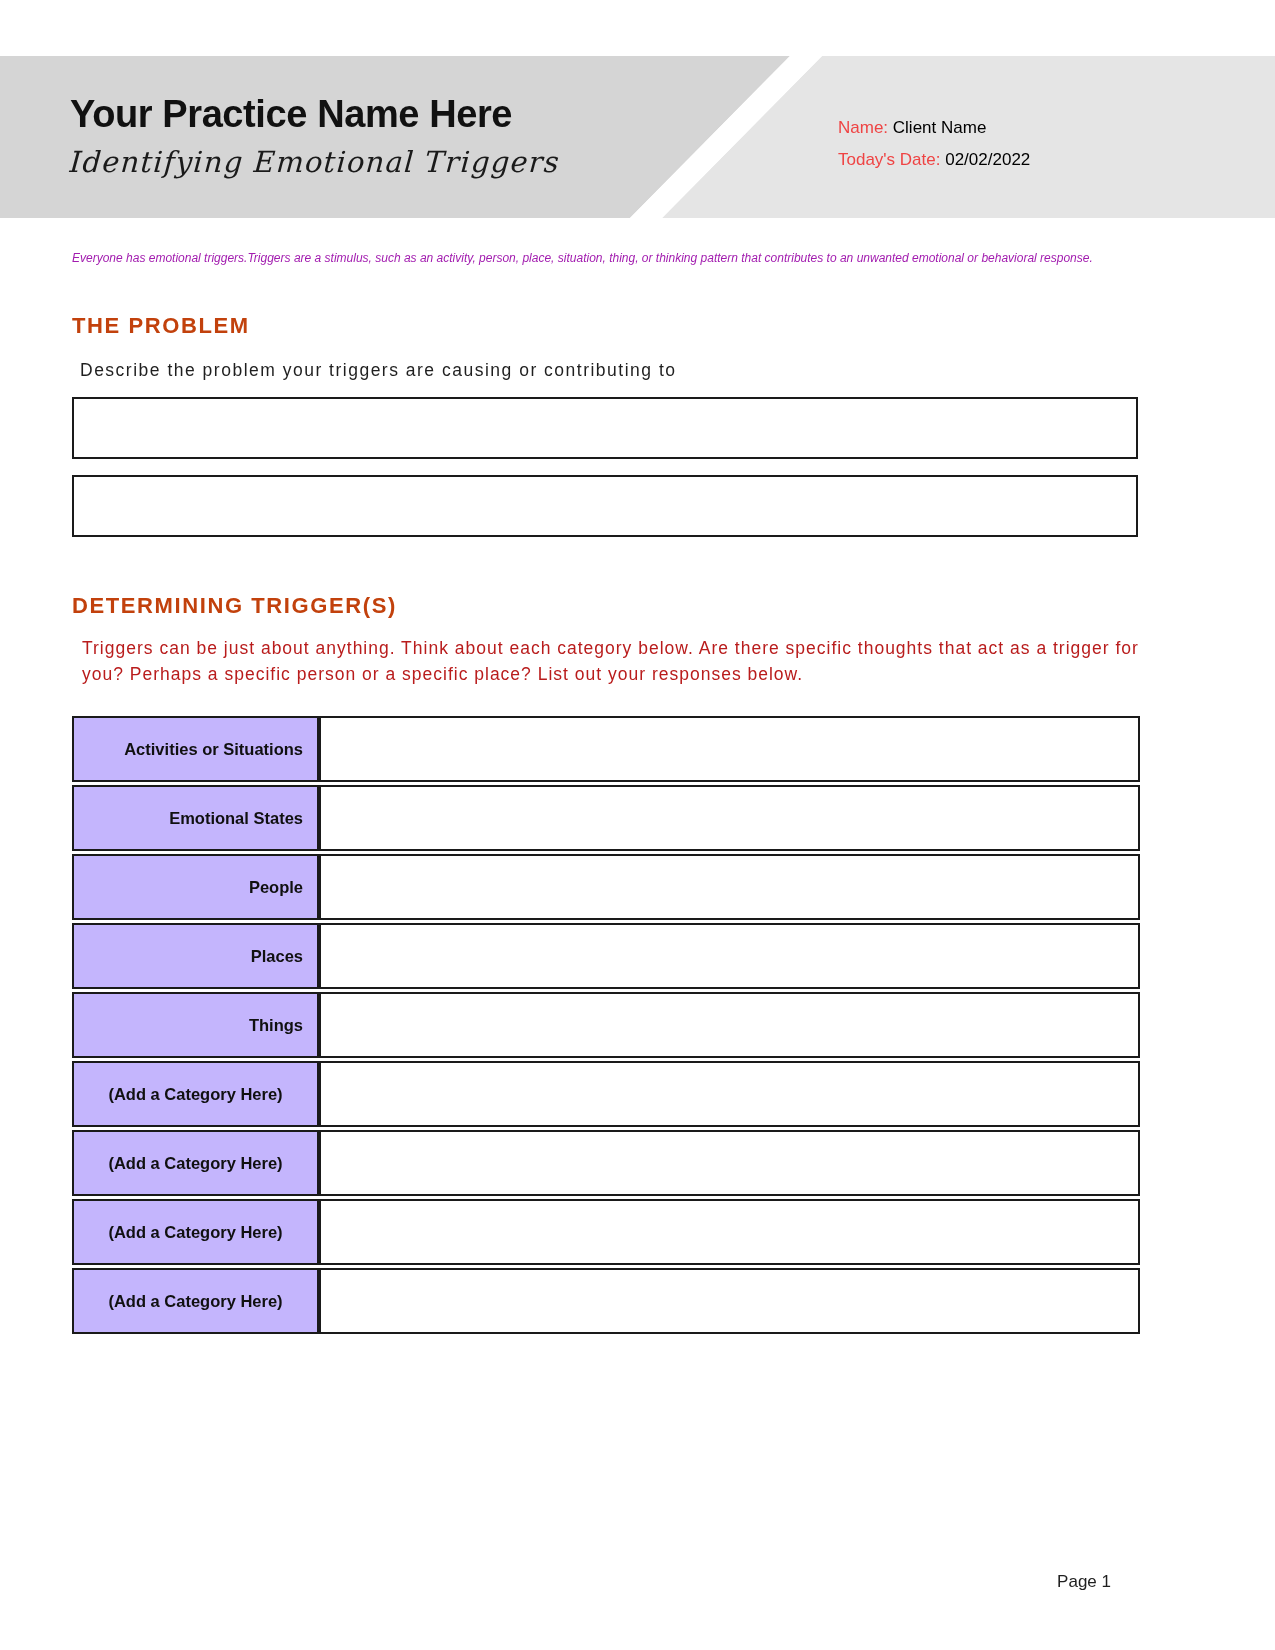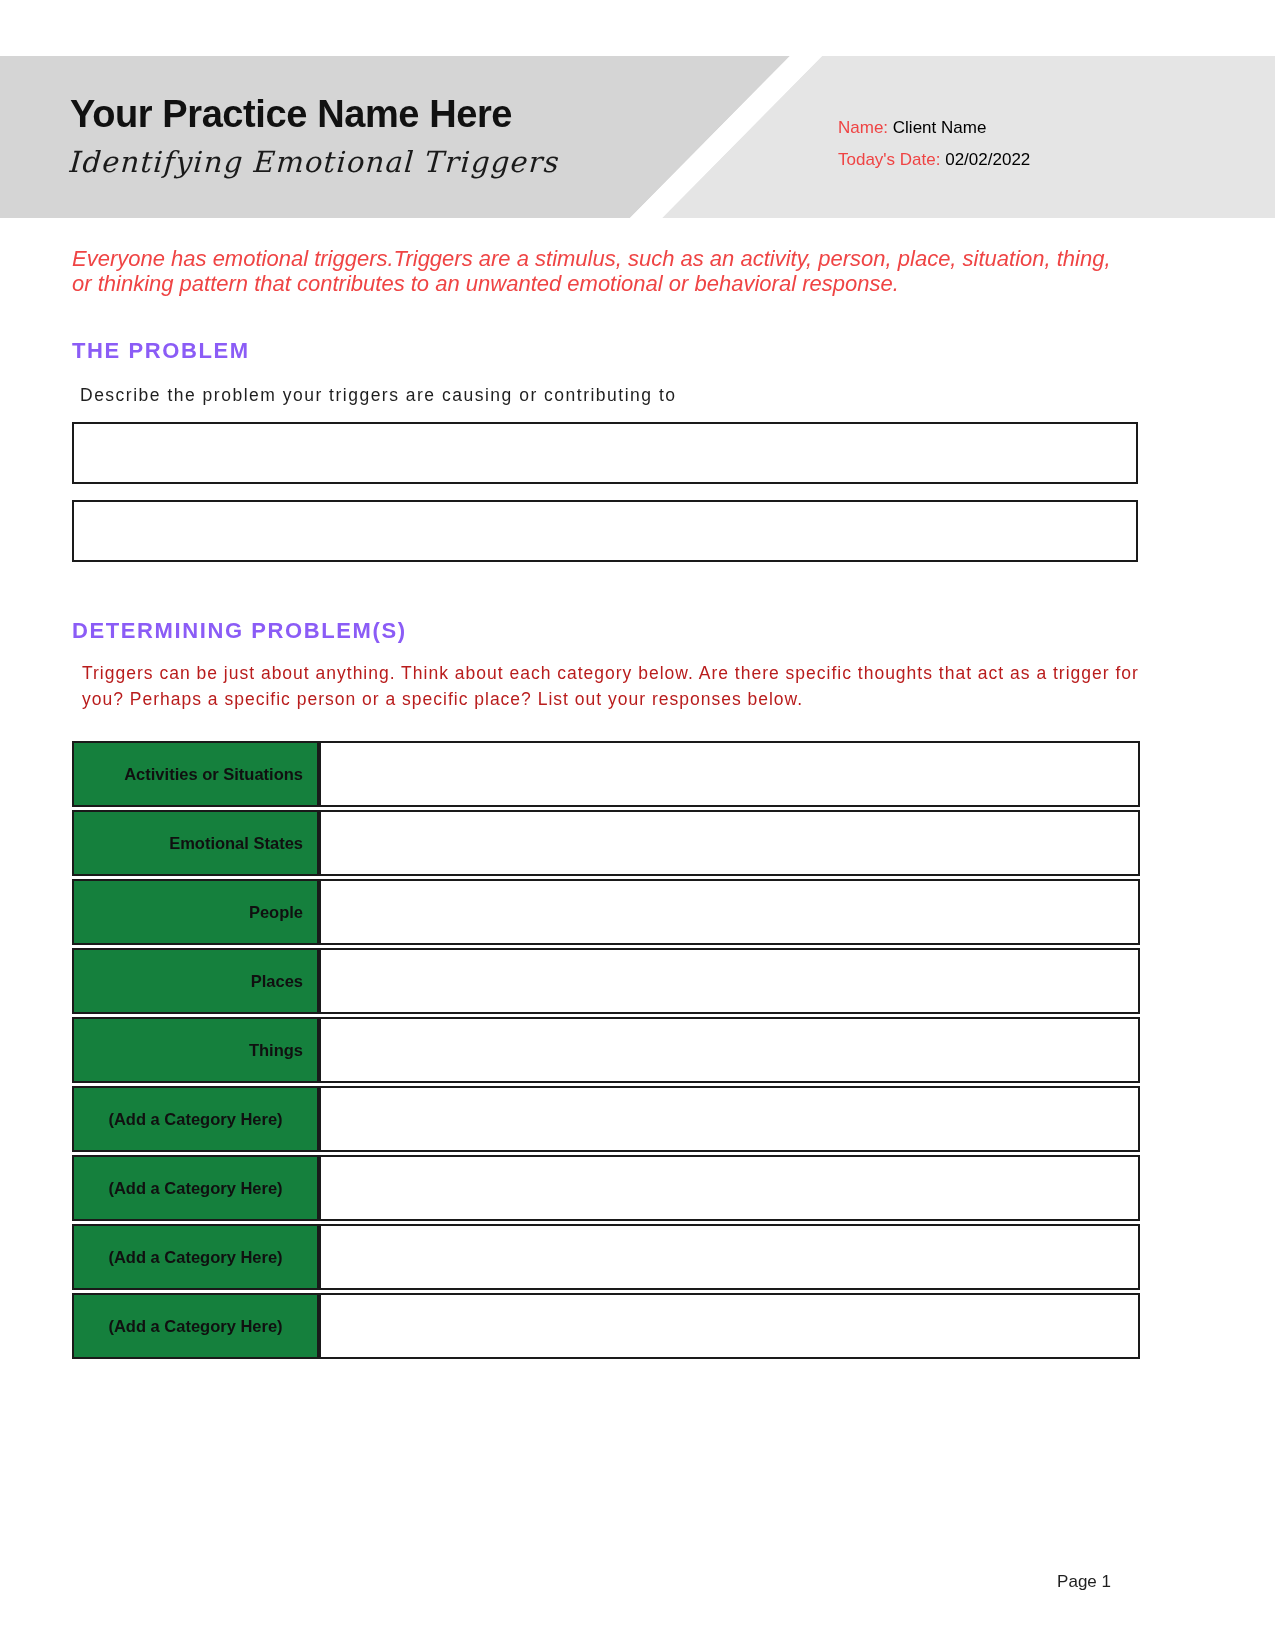--- a/index.html
+++ b/index.html
@@ -110,9 +110,9 @@
 
   .intro {
     font-style: italic;
-    font-size: 22px;
+    font-size: 12px;
     line-height: 25px;
-    color: #ef4444;
+    color: #a21caf;
     margin: 0 0 0 0;
     width: 1045px;
   }

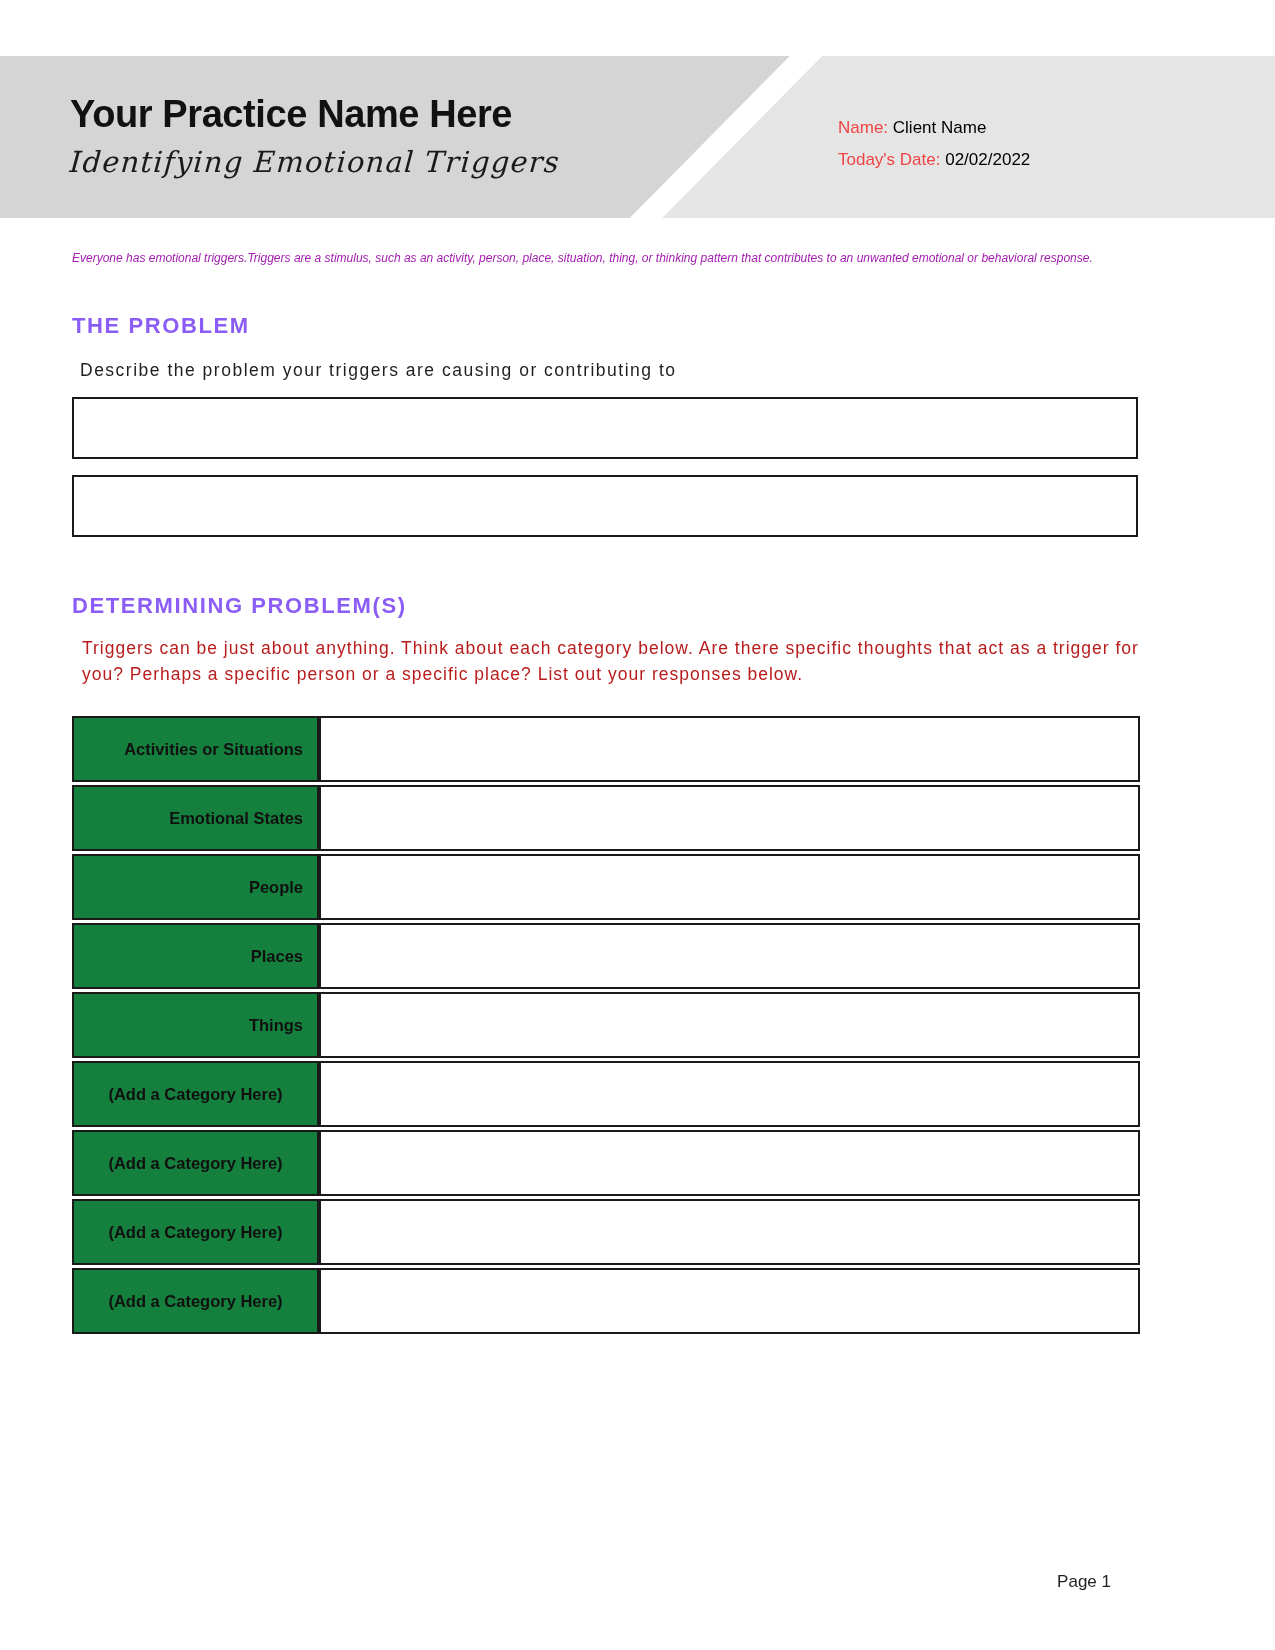--- a/index.html
+++ b/index.html
@@ -121,7 +121,7 @@
     font-weight: bold;
     font-size: 22px;
     letter-spacing: 1.6px;
-    color: #8b5cf6;
+    color: #c2410c;
     margin: 0;
     white-space: nowrap;
   }

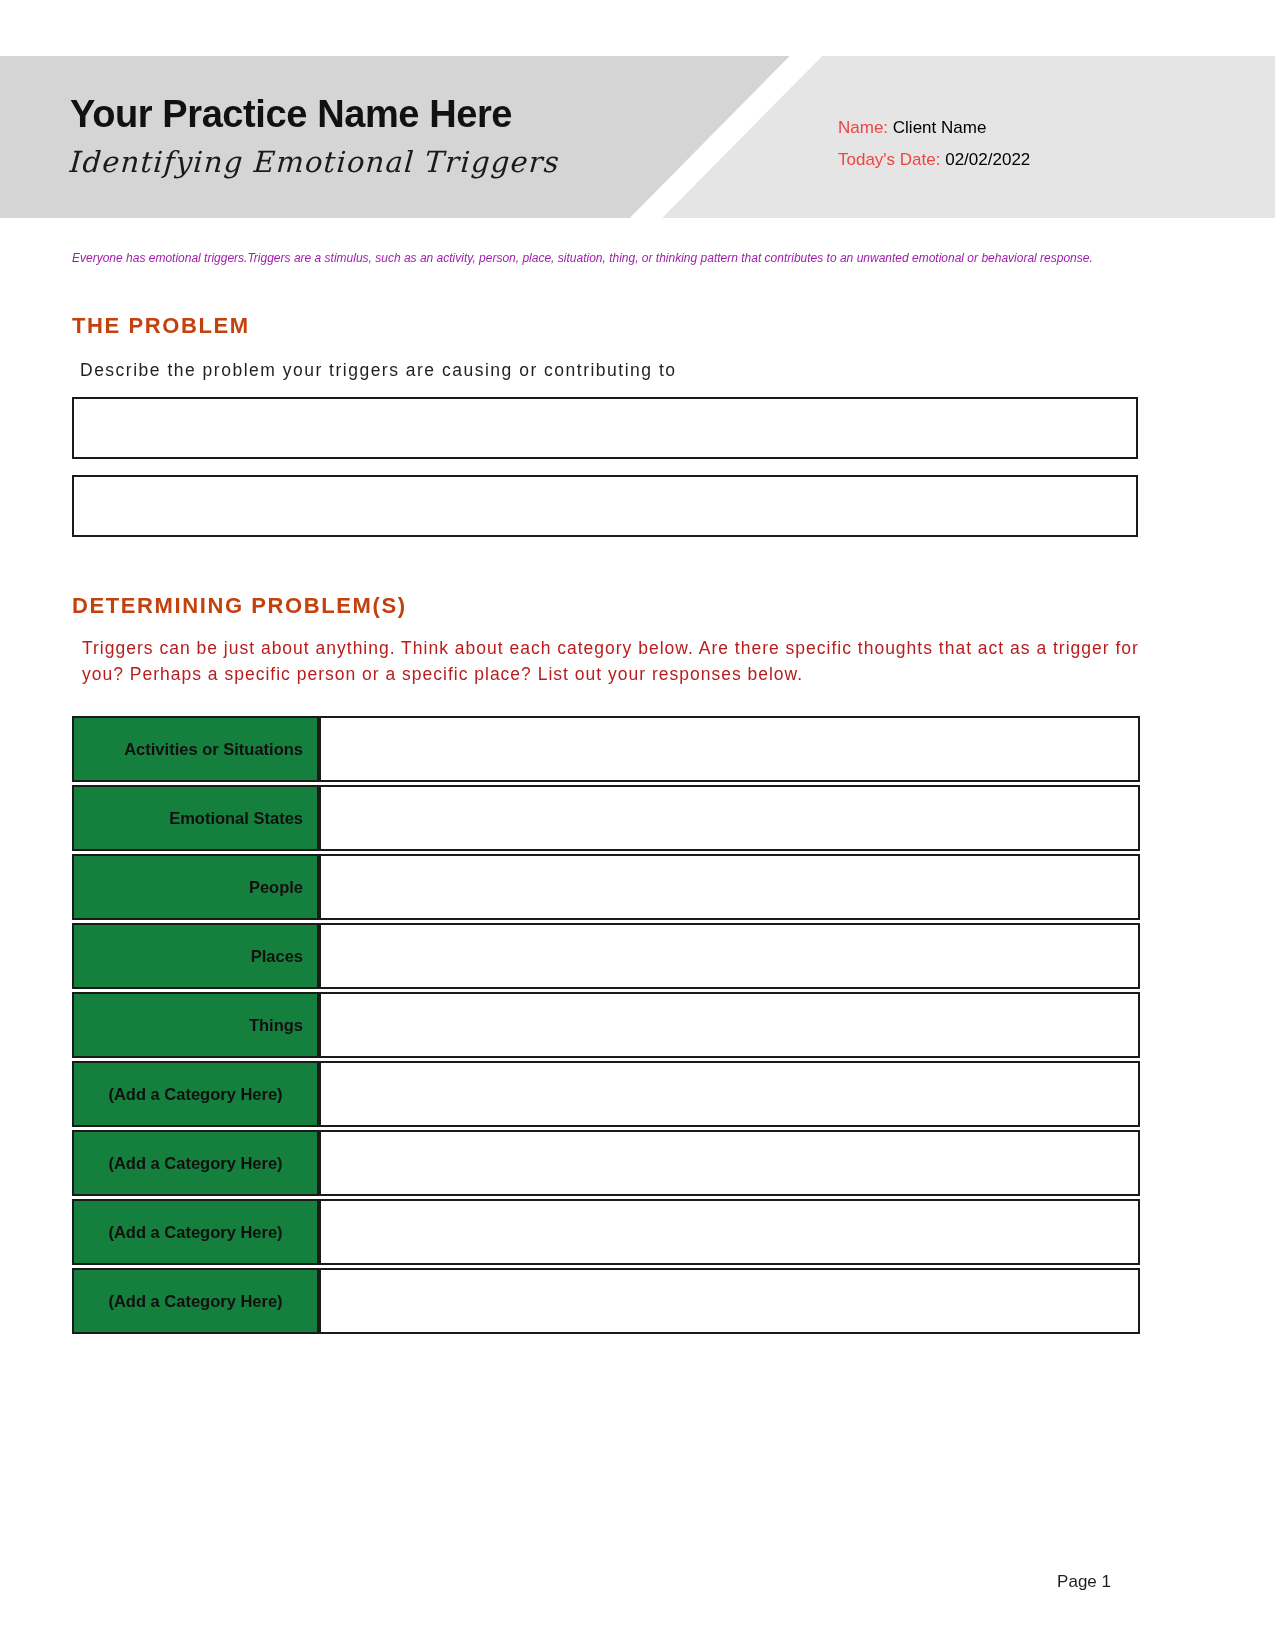--- a/index.html
+++ b/index.html
@@ -239,7 +239,7 @@
 
     <div class="answer-box second"></div>
 
-    <h2 class="section-heading heading-triggers">DETERMINING PROBLEM(S)</h2>
+    <h2 class="section-heading heading-triggers">DETERMINING TRIGGER(S)</h2>
 
     <p class="paragraph">Triggers can be just about anything. Think about each category below. Are there specific thoughts that act as a trigger for you? Perhaps a specific person or a specific place? List out your responses below.</p>
 

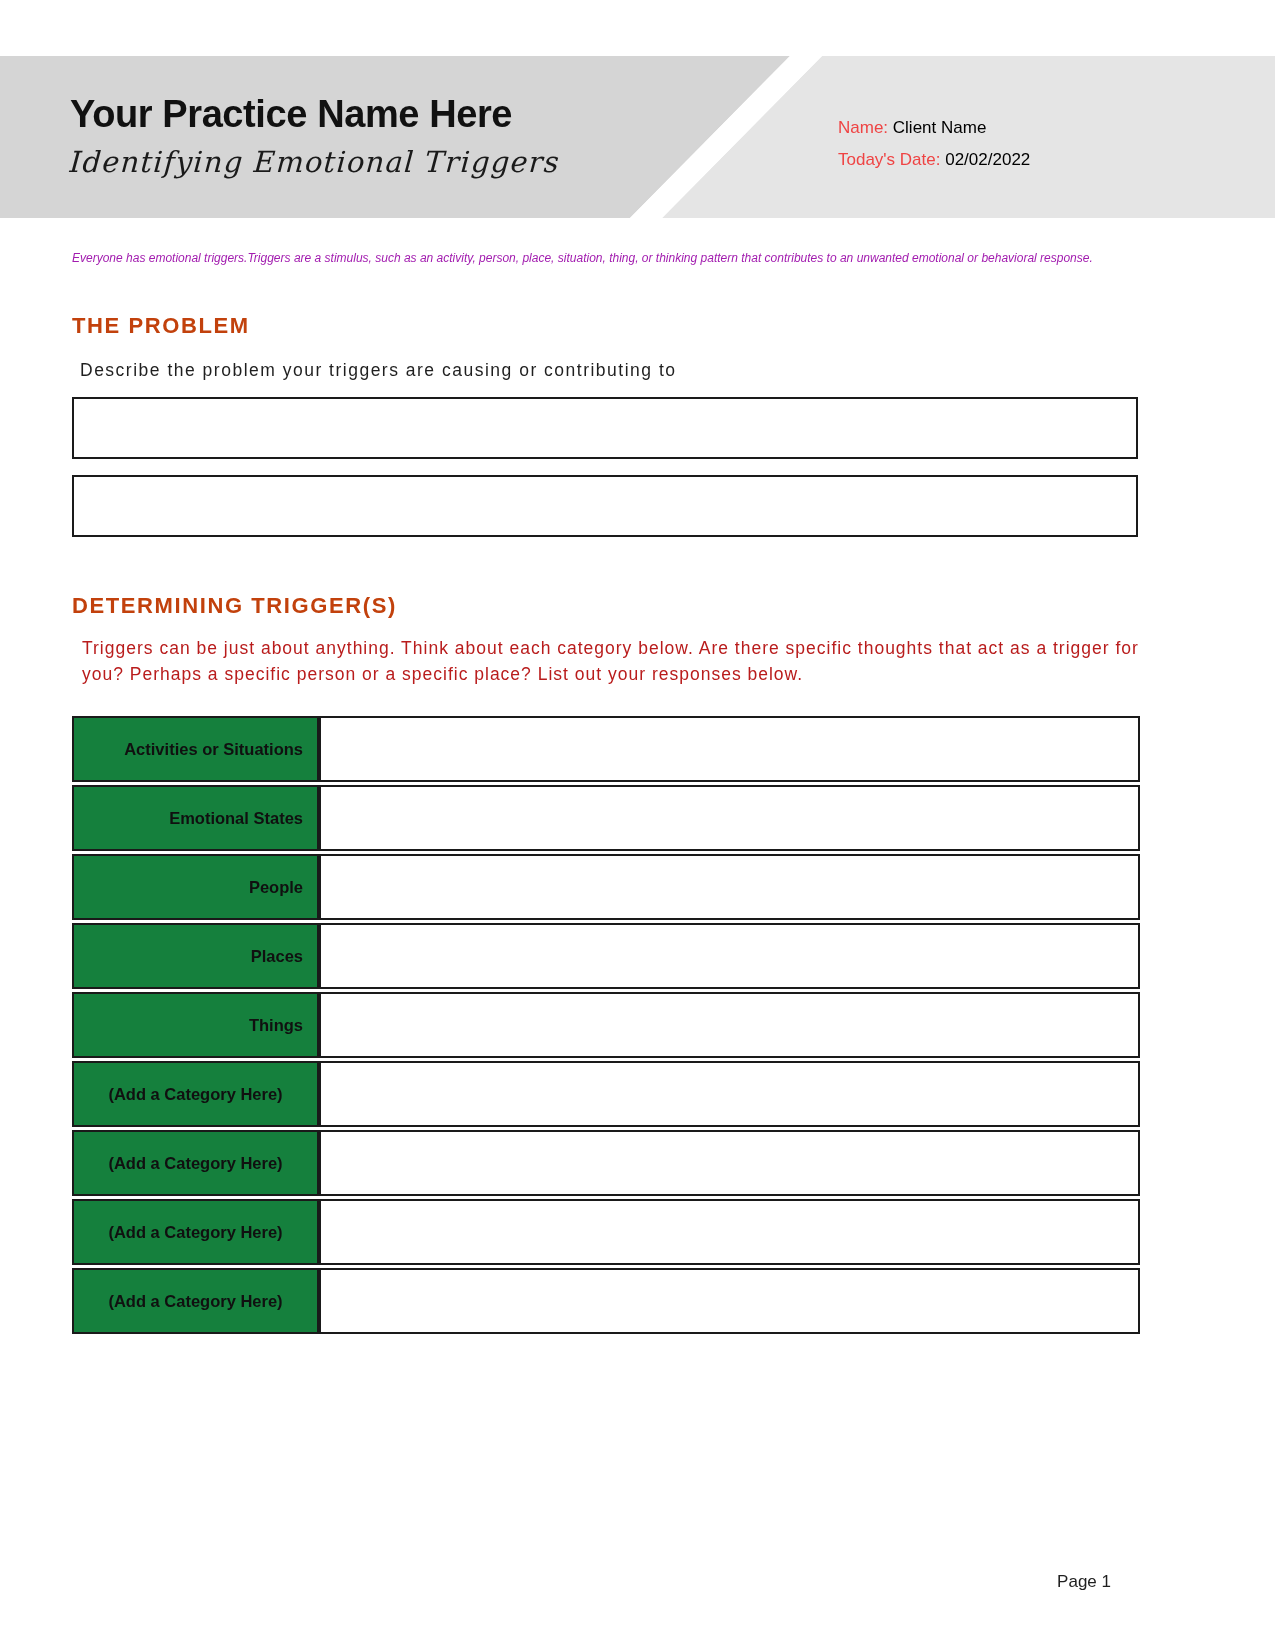--- a/index.html
+++ b/index.html
@@ -171,7 +171,7 @@
   }
   .cat-label {
     width: 247px;
-    background: #15803d;
+    background: #c4b5fd;
     text-align: right;
     padding: 0 14px 0 10px;
     font-weight: bold;

